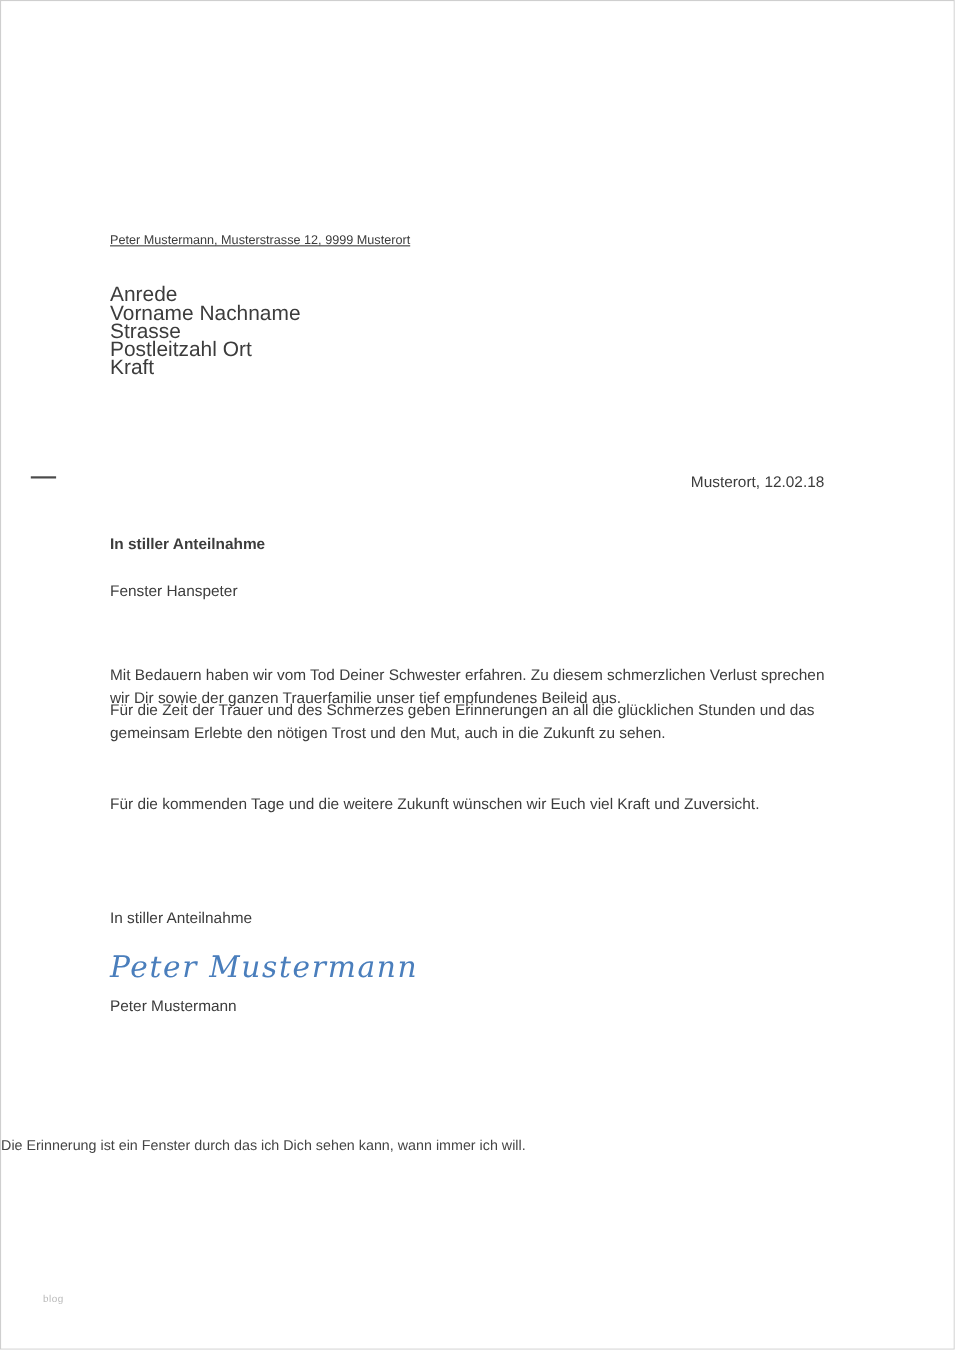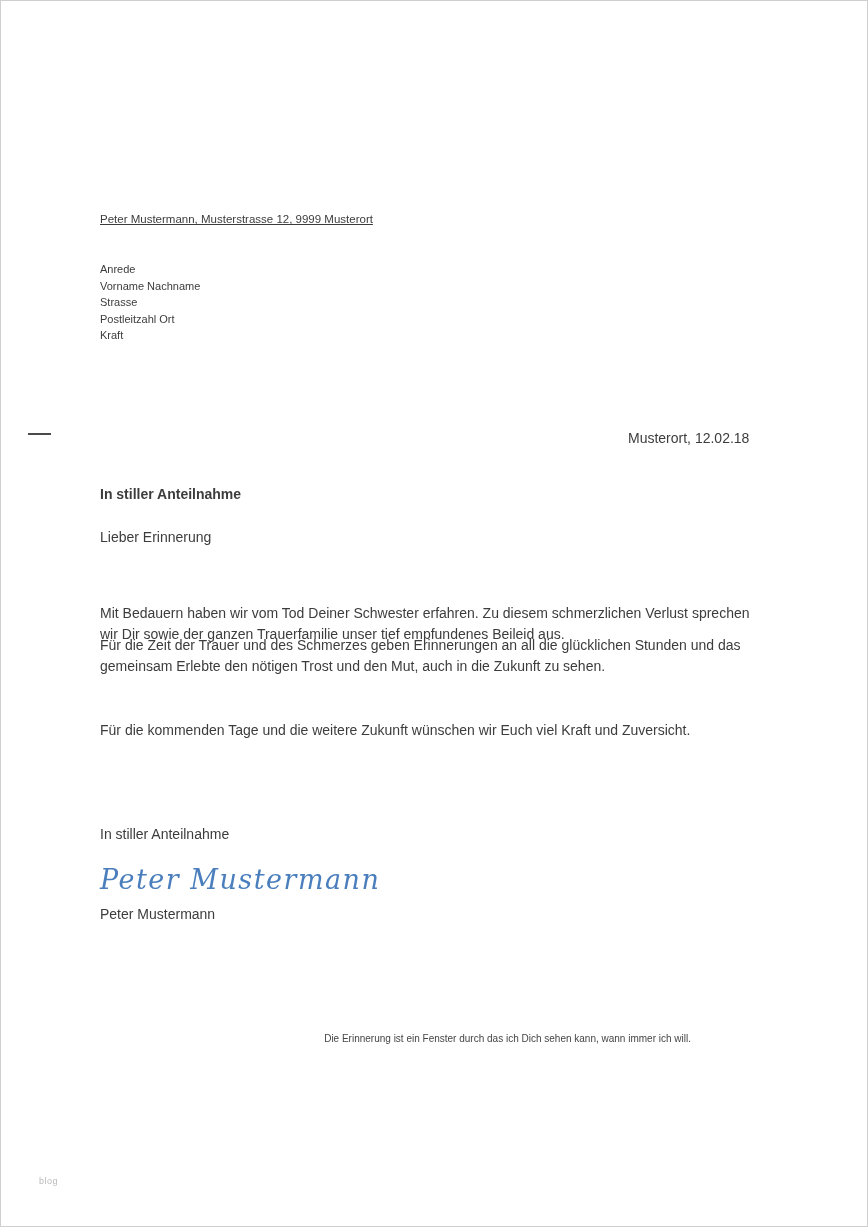--- a/index.html
+++ b/index.html
@@ -30,7 +30,7 @@
     position: absolute;
     left: 99px;
     top: 260px;
-    font-size: 11px;
+    font-size: 19px;
     line-height: 16.6px;
   }
   .fold-mark {

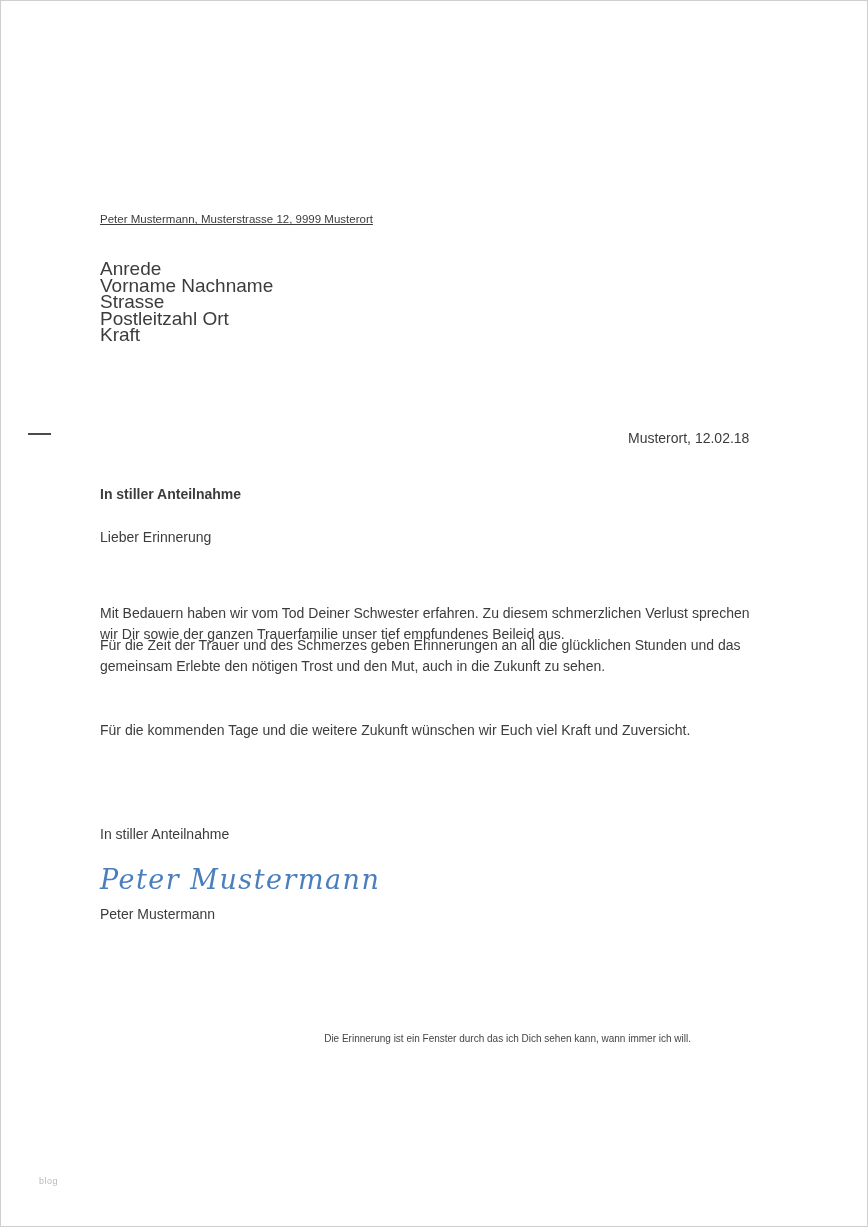--- a/index.html
+++ b/index.html
@@ -134,7 +134,7 @@
 
   <div class="subject">In stiller Anteilnahme</div>
 
-  <div class="salutation">Lieber Erinnerung</div>
+  <div class="salutation">Fenster Hanspeter</div>
 
   <p class="para para-1">Mit Bedauern haben wir vom Tod Deiner Schwester erfahren. Zu diesem schmerzlichen Verlust sprechen wir Dir sowie der ganzen Trauerfamilie unser tief empfundenes Beileid aus.</p>
 

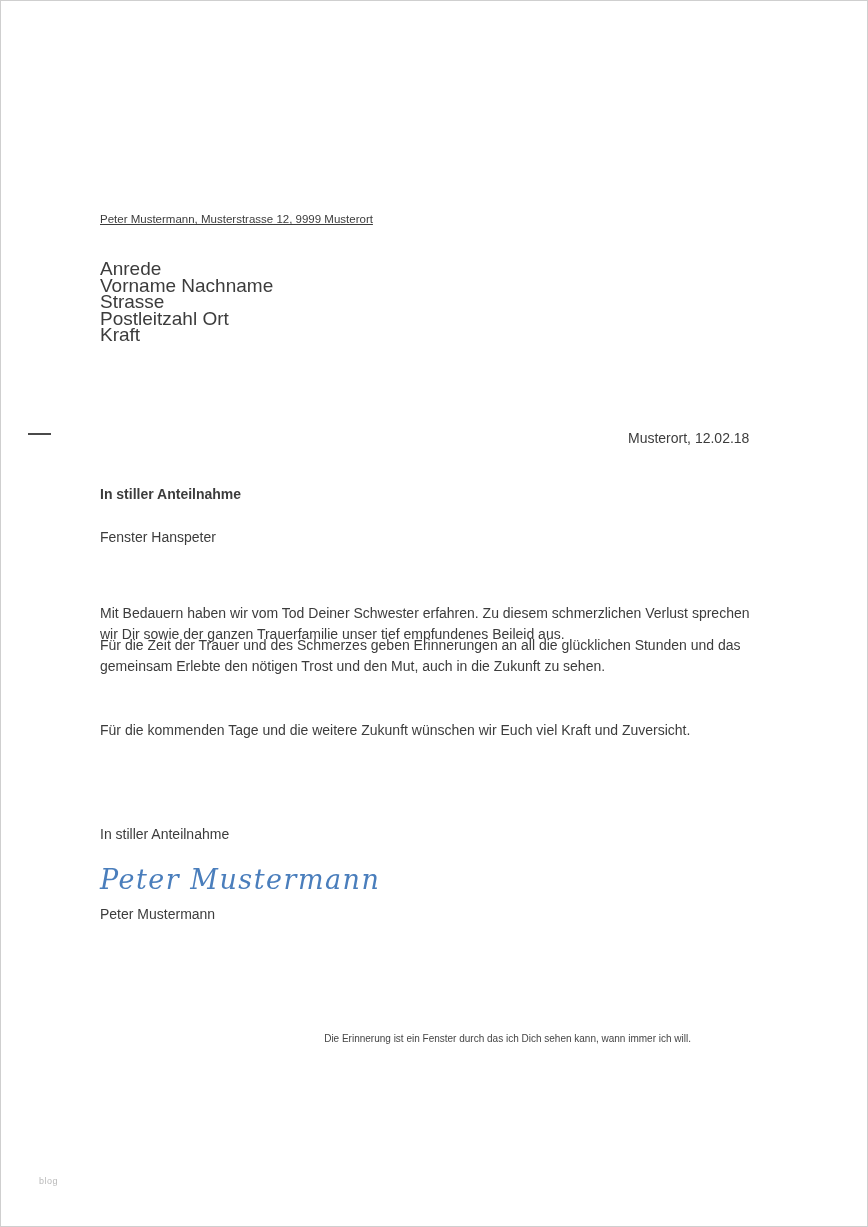--- a/index.html
+++ b/index.html
@@ -99,8 +99,8 @@
     left: 0;
     top: 1032px;
     width: 690px;
-    text-align: right;
-    font-size: 10px;
+    text-align: left;
+    font-size: 13px;
     color: #454545;
   }
   .watermark {

